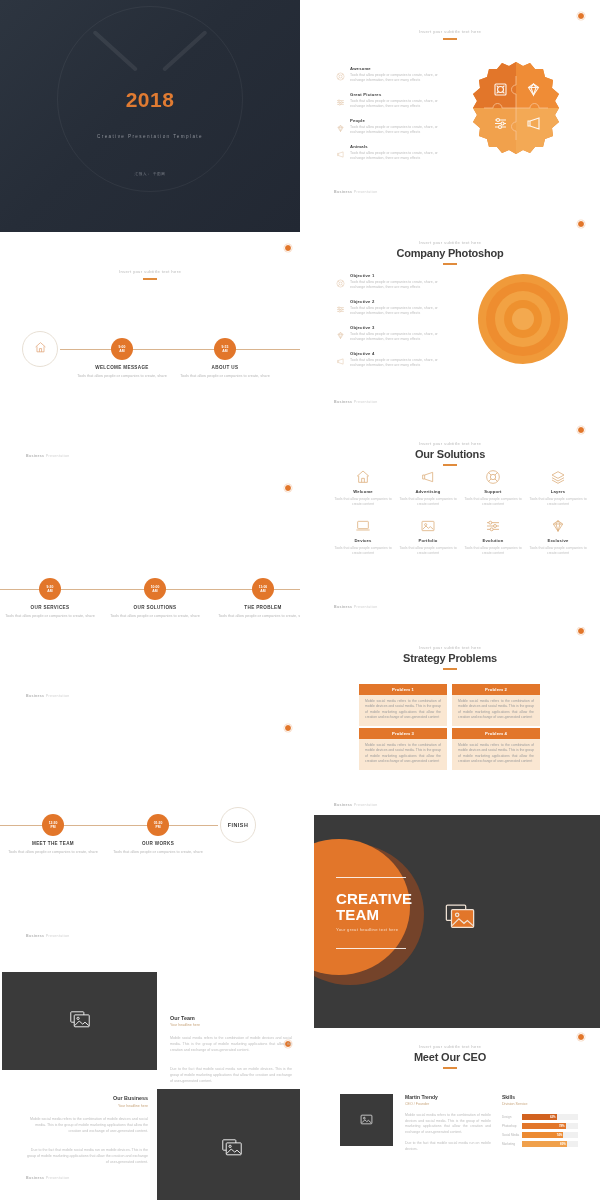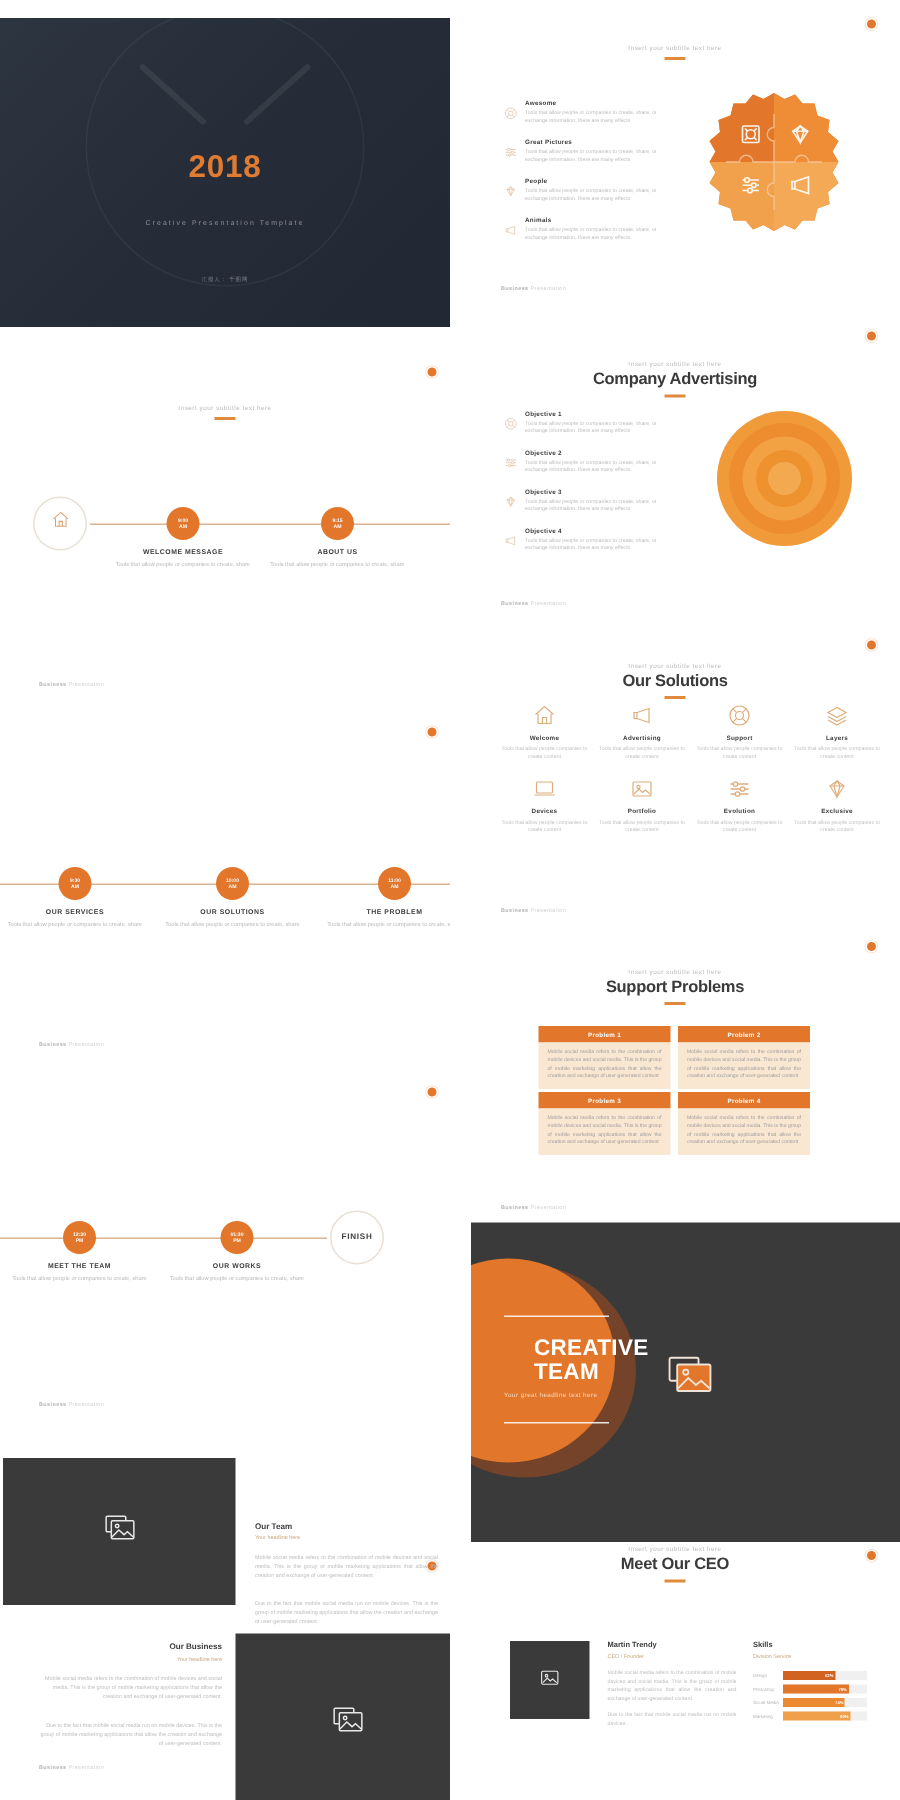--- a/index.html
+++ b/index.html
@@ -206,7 +206,7 @@
 
   <div class="col col-left">
 
-    <div class="slide cover" style="top:12px;height:206px">
+    <div class="slide cover" style="top:0;height:232px">
       <div class="ring"></div>
       <div class="chev"></div>
       <div class="year">2018</div>

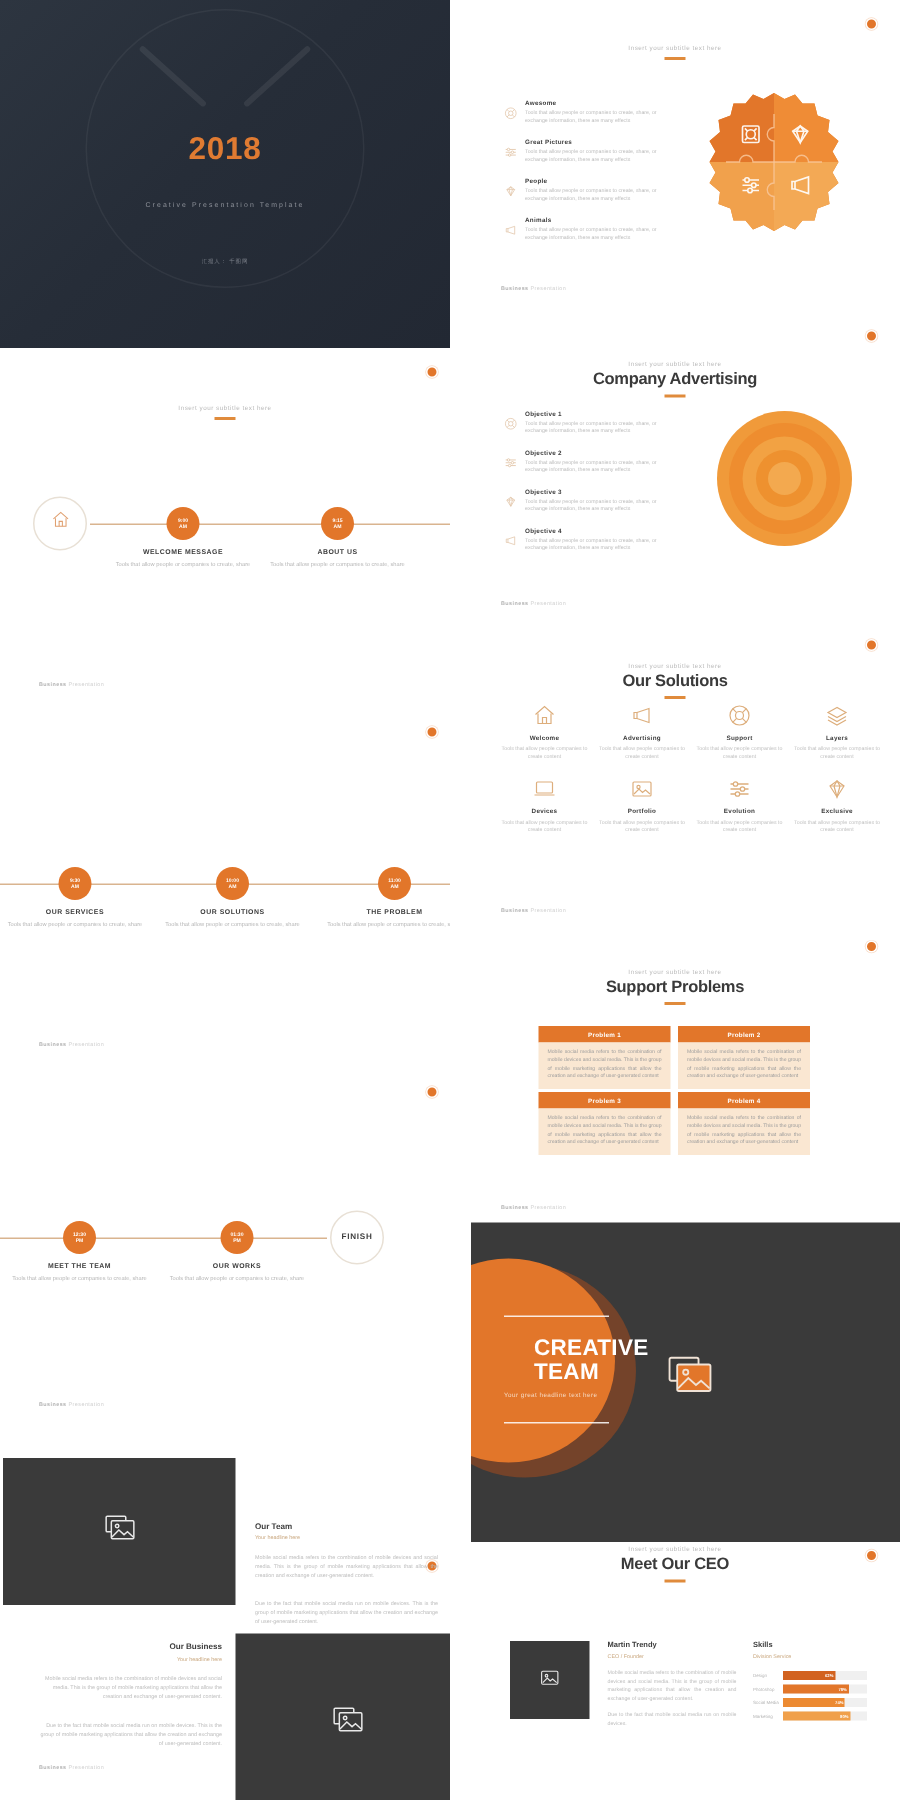--- a/index.html
+++ b/index.html
@@ -484,7 +484,7 @@
         </div>
       <div style="padding-top:28px">
         <div class="subtitle">Insert your subtitle text here</div>
-        <div class="title">Company Advertising</div>
+        <div class="title">Company Photoshop</div>
         <div class="title-rule"></div>
       </div>
 

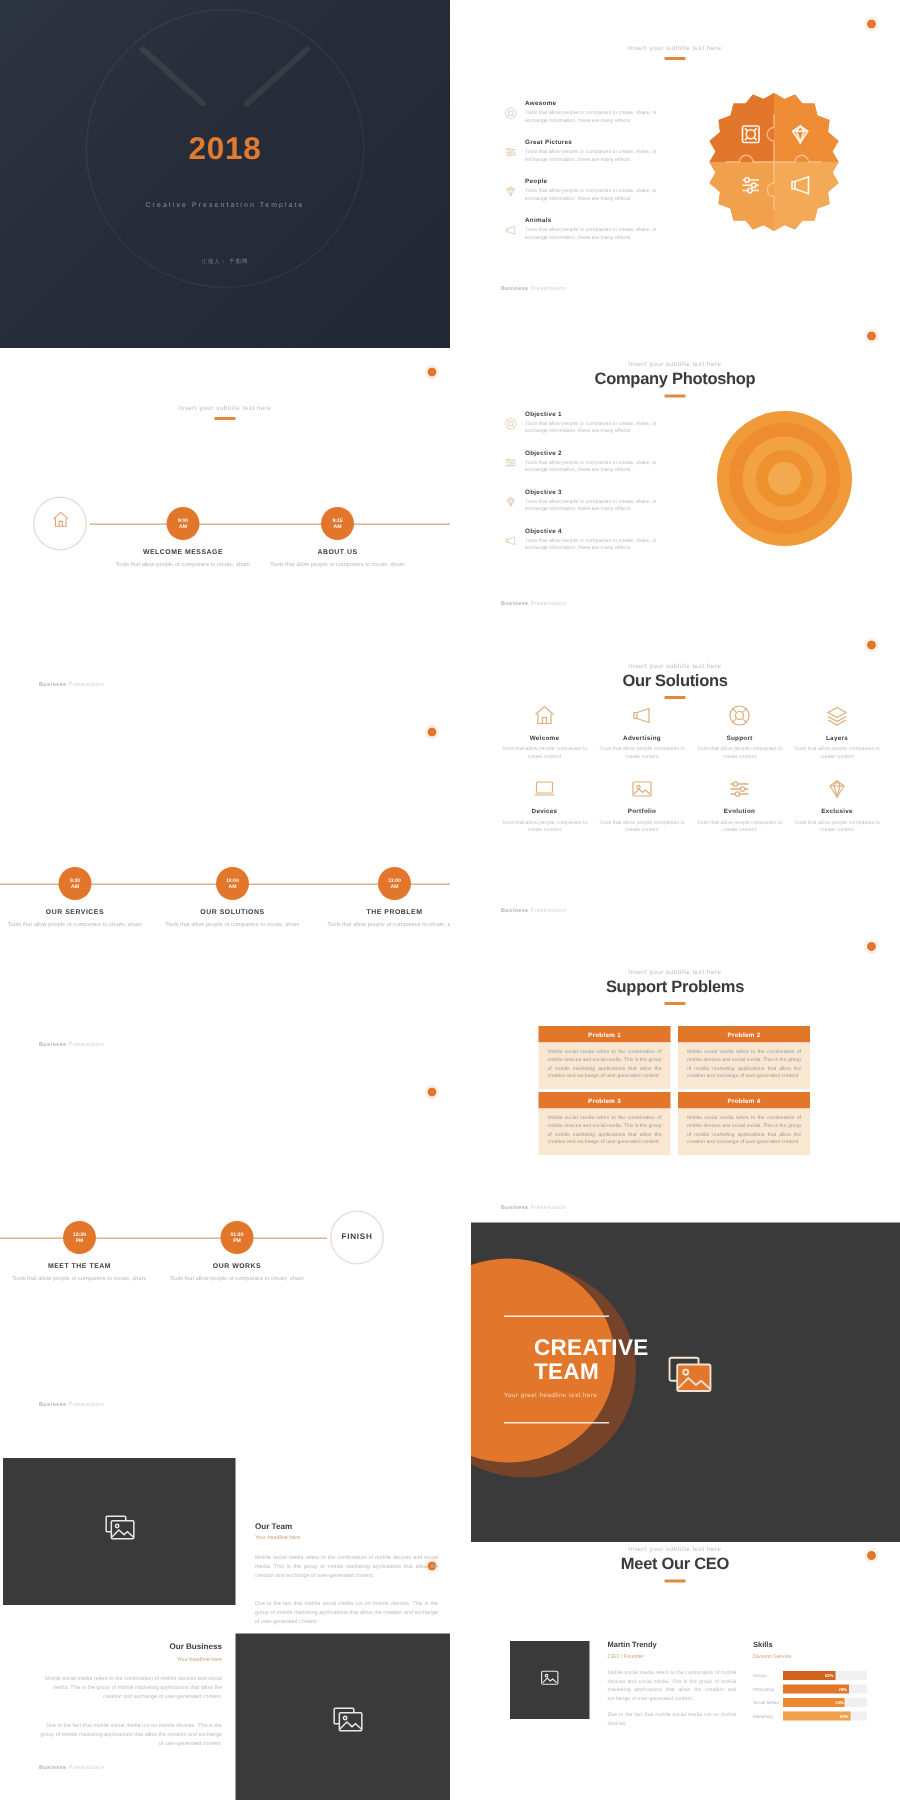--- a/index.html
+++ b/index.html
@@ -665,7 +665,7 @@
         </div>
       <div style="padding-top:18px">
         <div class="subtitle">Insert your subtitle text here</div>
-        <div class="title">Support Problems</div>
+        <div class="title">Strategy Problems</div>
         <div class="title-rule"></div>
       </div>
 

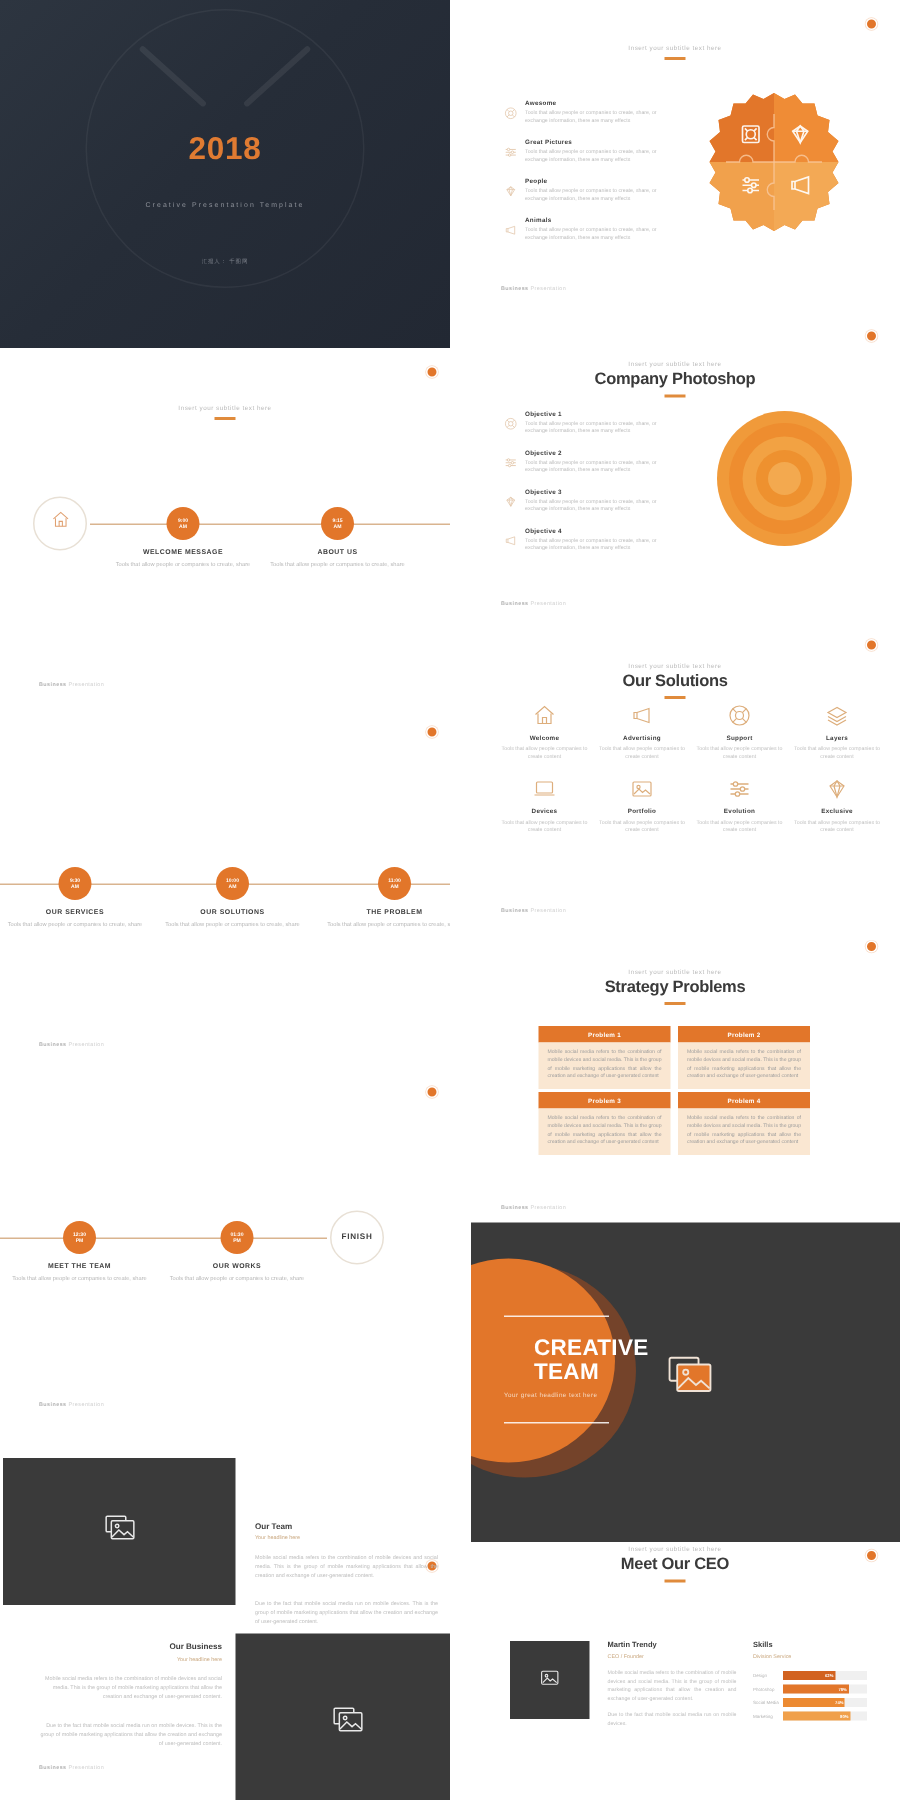--- a/index.html
+++ b/index.html
@@ -162,7 +162,7 @@
   .ct .ln { position: absolute; height: 1px; background: rgba(255,255,255,.85); width: 70px; }
   .ct .big {
     position: absolute; left: 22px; top: 76px; color: #fff;
-    font-size: 15px; font-weight: bold; line-height: 16px; letter-spacing: .2px; margin-left: 20px;
+    font-size: 15px; font-weight: bold; line-height: 16px; letter-spacing: .2px;
   }
   .ct .sm {
     position: absolute; left: 22px; top: 112px; color: #f6d9c2;

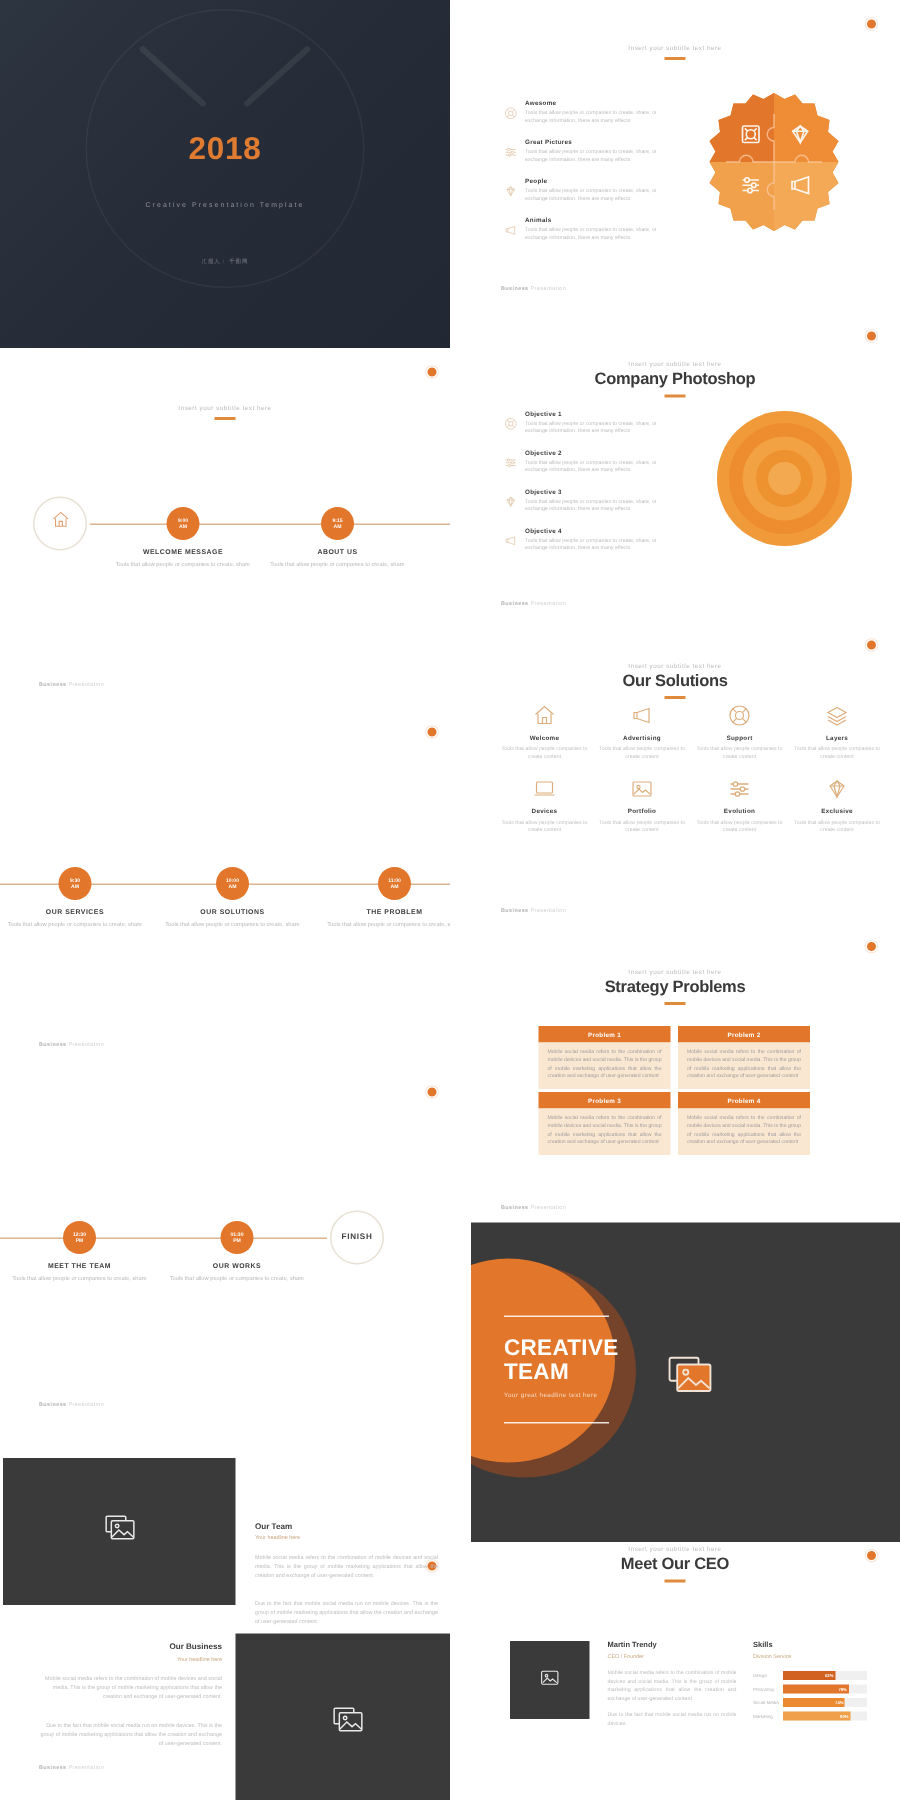--- a/index.html
+++ b/index.html
@@ -716,7 +716,7 @@
       <div class="dot-marker" style="right:15px;top:5px">
           <span></span>
         </div>
-      <div style="padding-top:2px">
+      <div style="padding-top:16px">
         <div class="subtitle">Insert your subtitle text here</div>
         <div class="title">Meet Our CEO</div>
         <div class="title-rule"></div>

